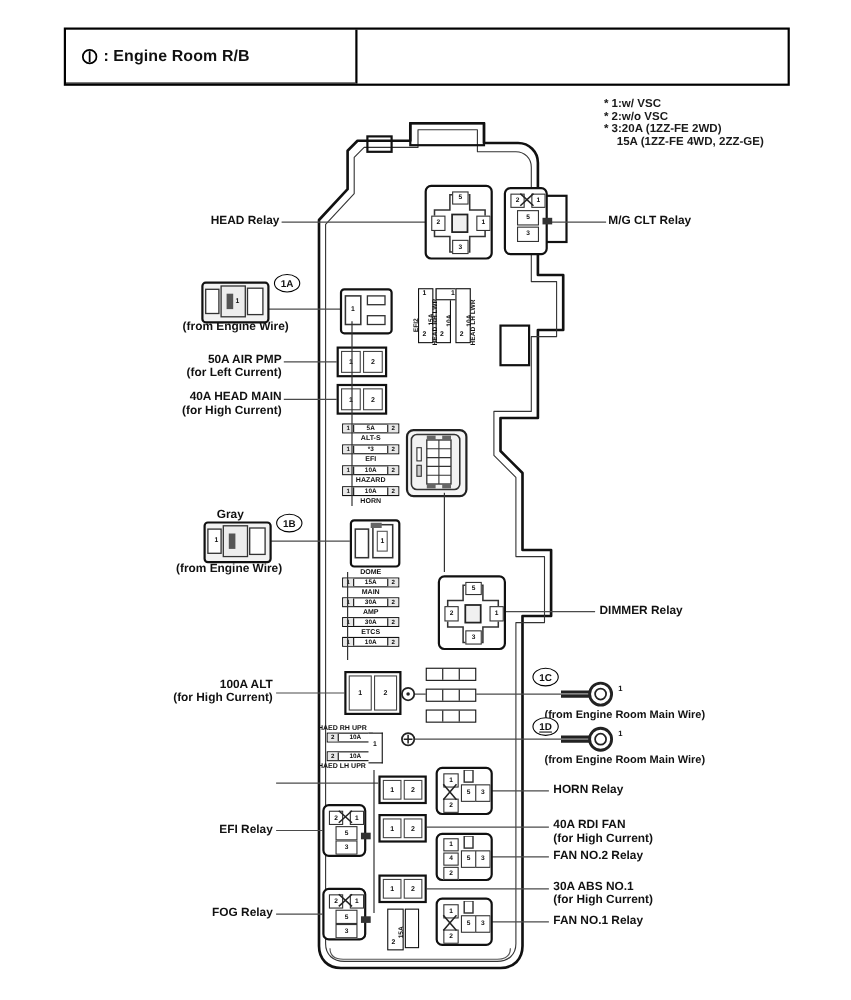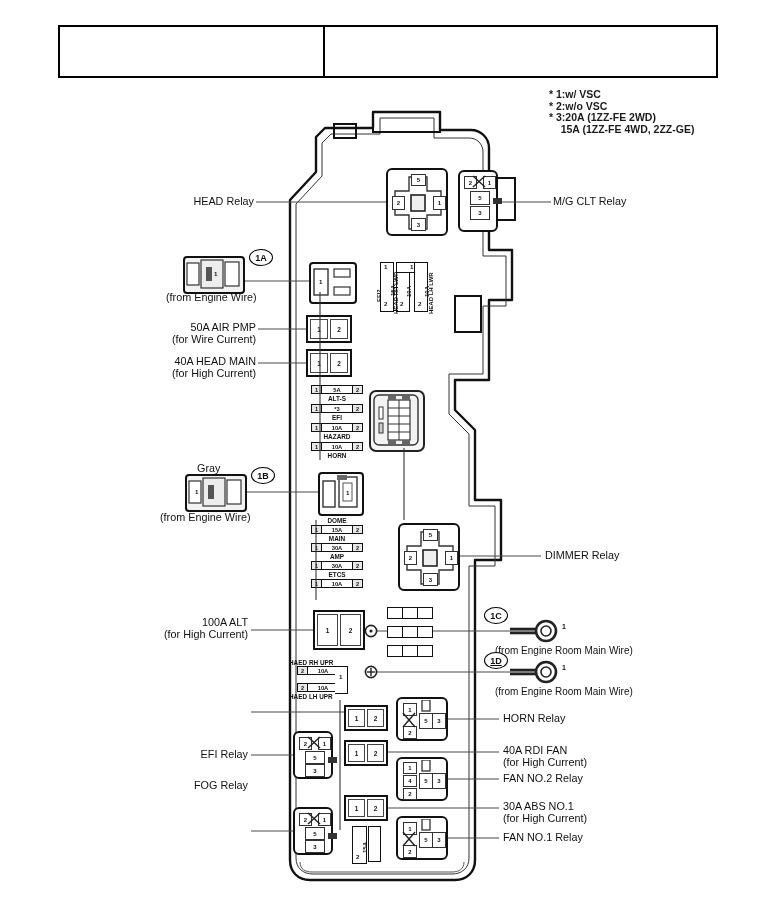--- a/index.html
+++ b/index.html
@@ -87,6 +87,15 @@
 
   <div class="legend">
     <div class="legend-left">
+      <div class="legend-row top">
+        <span class="sym">
+          <svg width="15" height="15" viewBox="0 0 15 15">
+            <circle cx="7.5" cy="7.5" r="6.2" fill="none" stroke="#000" stroke-width="1.6"></circle>
+            <line x1="7.5" y1="2.6" x2="7.5" y2="12.4" stroke="#000" stroke-width="1.6"></line>
+          </svg>
+        </span>
+        <span>: Engine Room R/B</span>
+      </div>
     </div>
   </div>
 

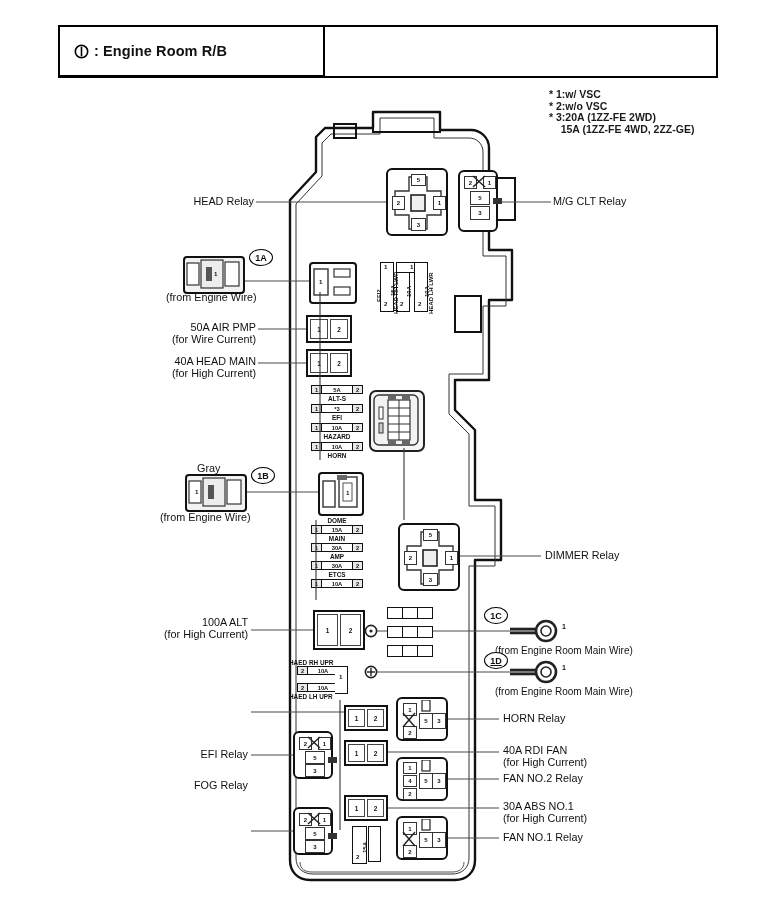--- a/index.html
+++ b/index.html
@@ -32,7 +32,7 @@
 
   
   .lbl{position:absolute;font-size:10.8px;line-height:11.6px;
-    font-weight:normal;color:#111;white-space:pre;}
+    font-weight:bold;color:#111;white-space:pre;}
   .lbl.r{text-align:right;}
   .tiny{position:absolute;font-size:6.2px;font-weight:bold;line-height:6.6px;
     white-space:pre;color:#111;}

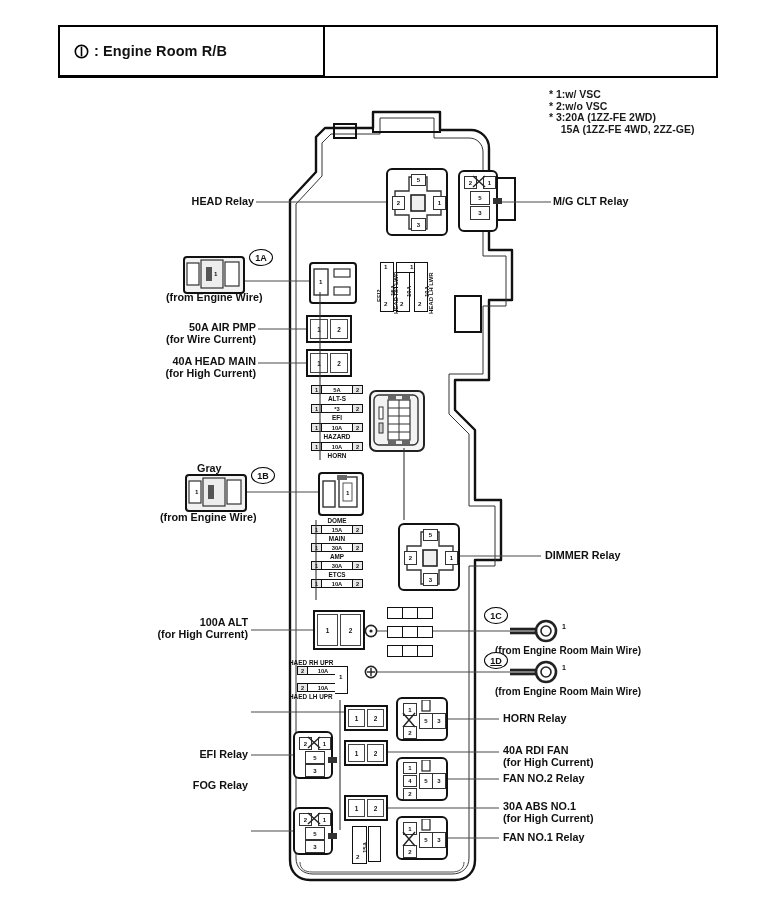--- a/index.html
+++ b/index.html
@@ -159,7 +159,7 @@
   <div class="lbl" style="left:166px;top:292px;">(from Engine Wire)</div>
 
   <div class="lbl r" style="left:96px;top:322px;width:160px;">50A AIR PMP
-(for Wire Current)</div>
+(for Left Current)</div>
 
   <div class="lbl r" style="left:96px;top:356px;width:160px;">40A HEAD MAIN
 (for High Current)</div>

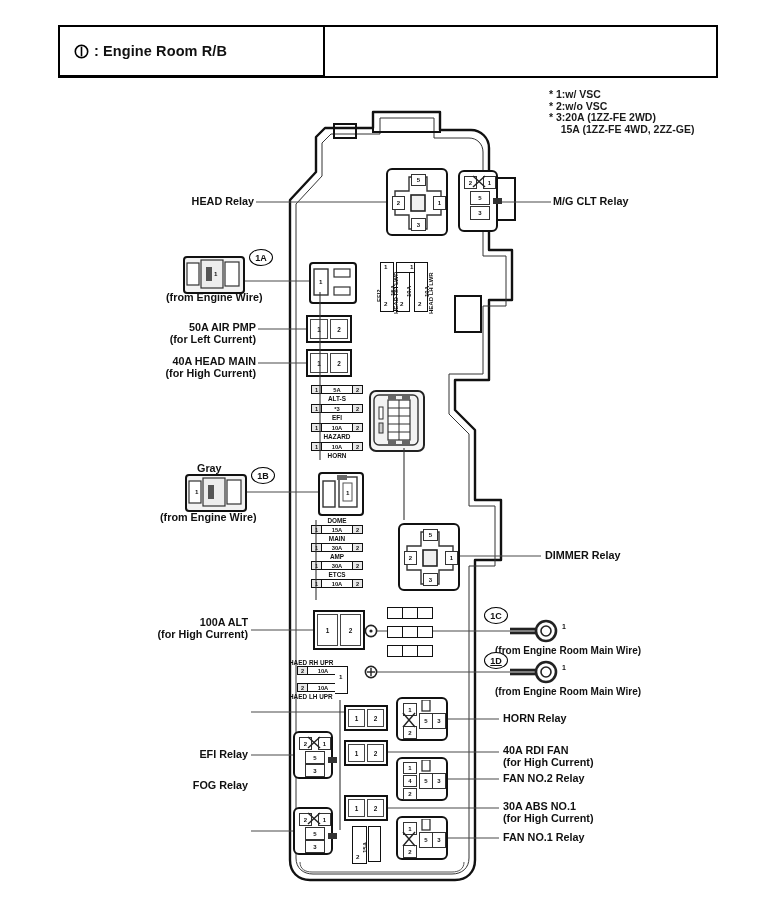--- a/index.html
+++ b/index.html
@@ -176,7 +176,7 @@
 
   <div class="lbl r" style="left:120px;top:749px;width:128px;">EFI Relay</div>
 
-  <div class="lbl r" style="left:120px;top:780px;width:128px;">FOG Relay</div>
+  <div class="lbl r" style="left:120px;top:825px;width:128px;">FOG Relay</div>
 
   <div class="lbl" style="left:503px;top:713px;">HORN Relay</div>
 

